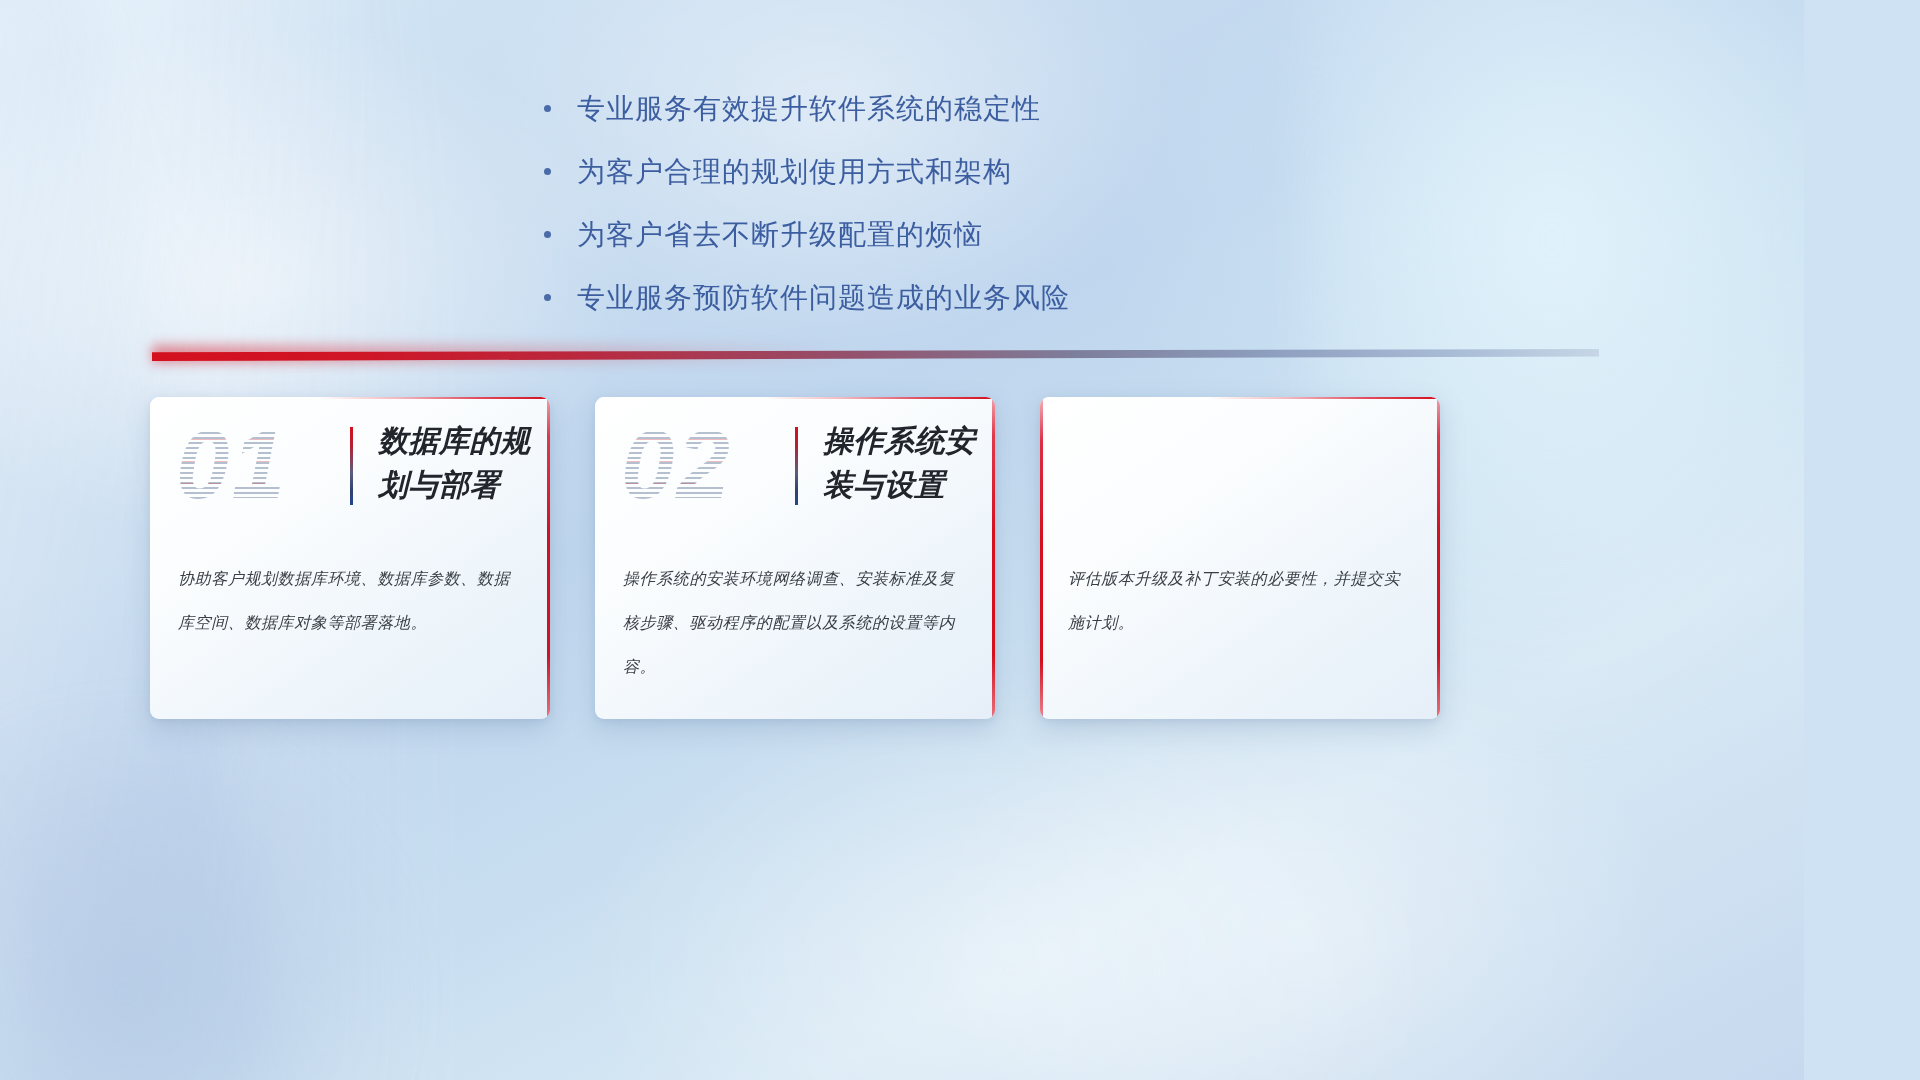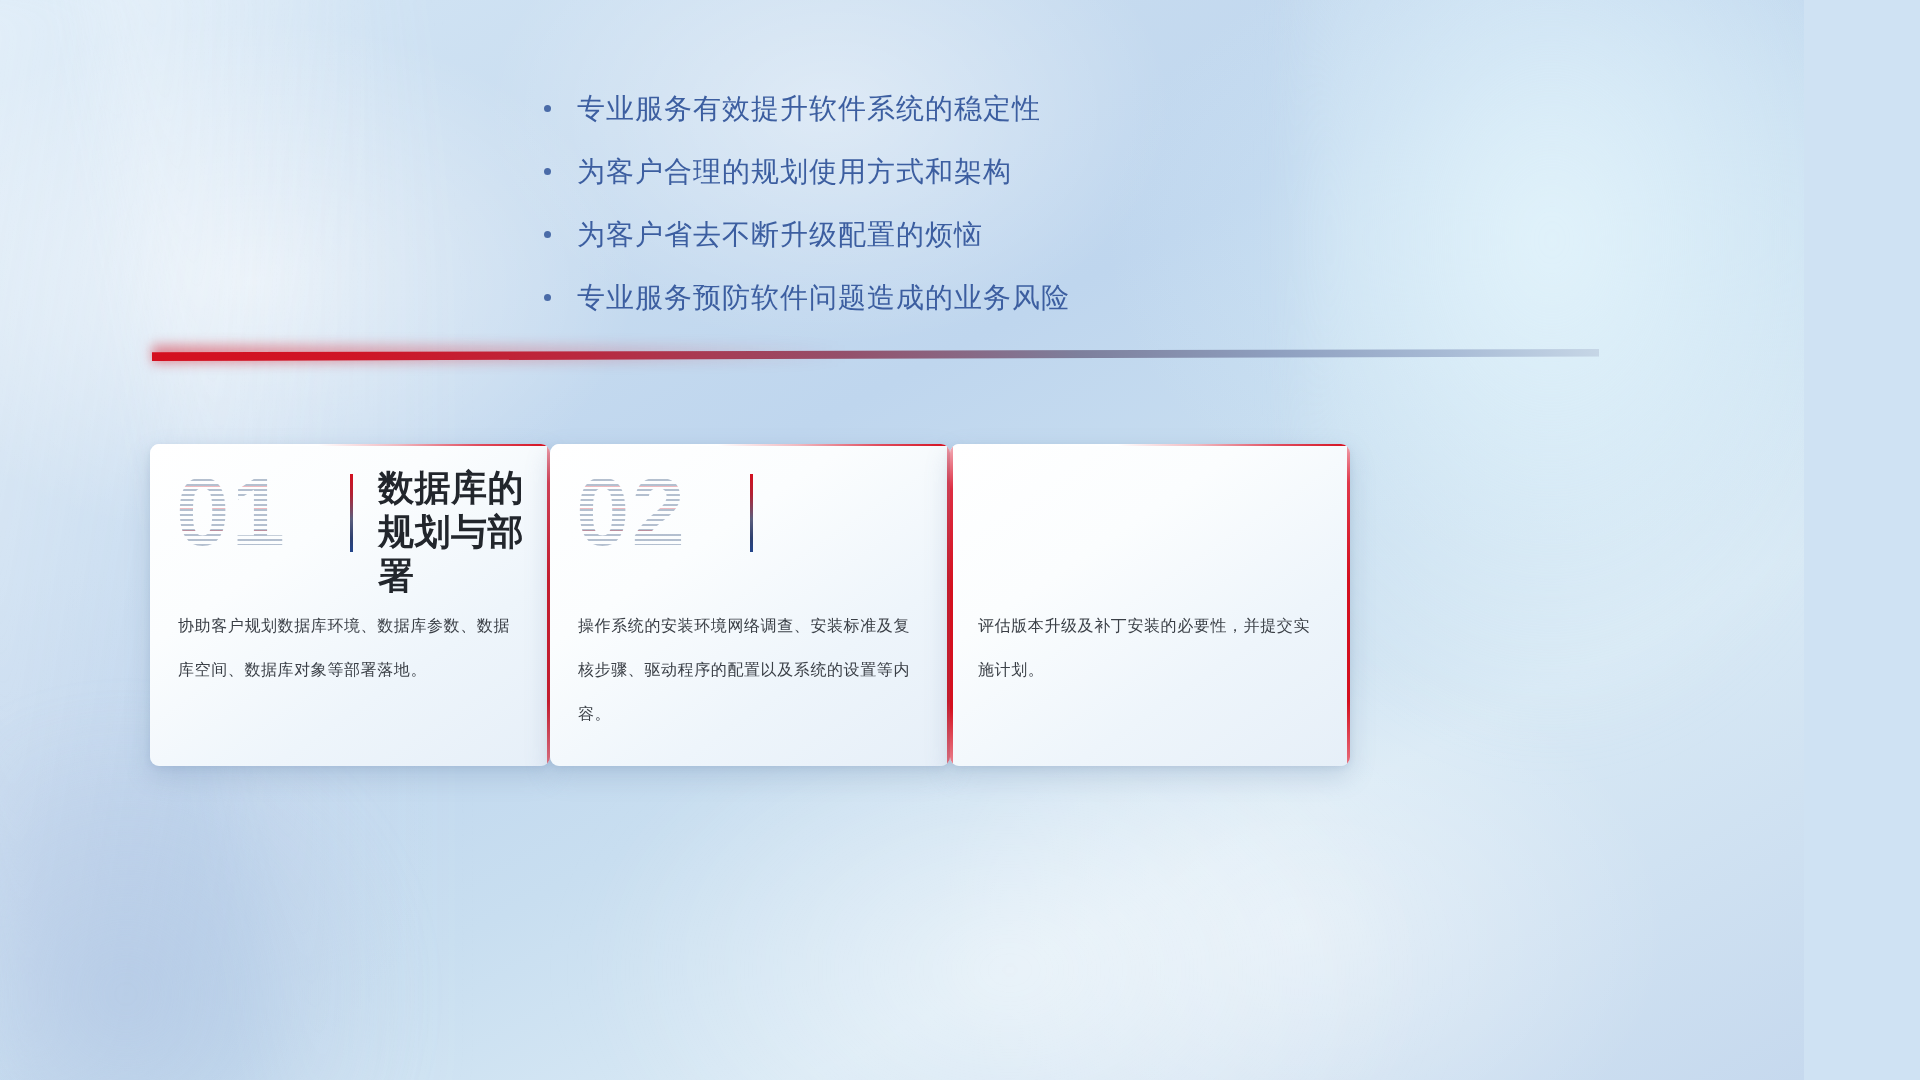--- a/index.html
+++ b/index.html
@@ -65,7 +65,7 @@
   }
 
   
-  .cards{position:absolute;left:150px;top:444px;display:flex;}
+  .cards{position:absolute;left:150px;top:397px;display:flex;gap:45px;font-style:italic;}
   .card{
     position:relative;width:400px;height:322px;border-radius:9px;
     background:linear-gradient(146deg,#ffffff 0%,#fbfdfe 34%,#eef5fb 68%,#e6eff8 100%);

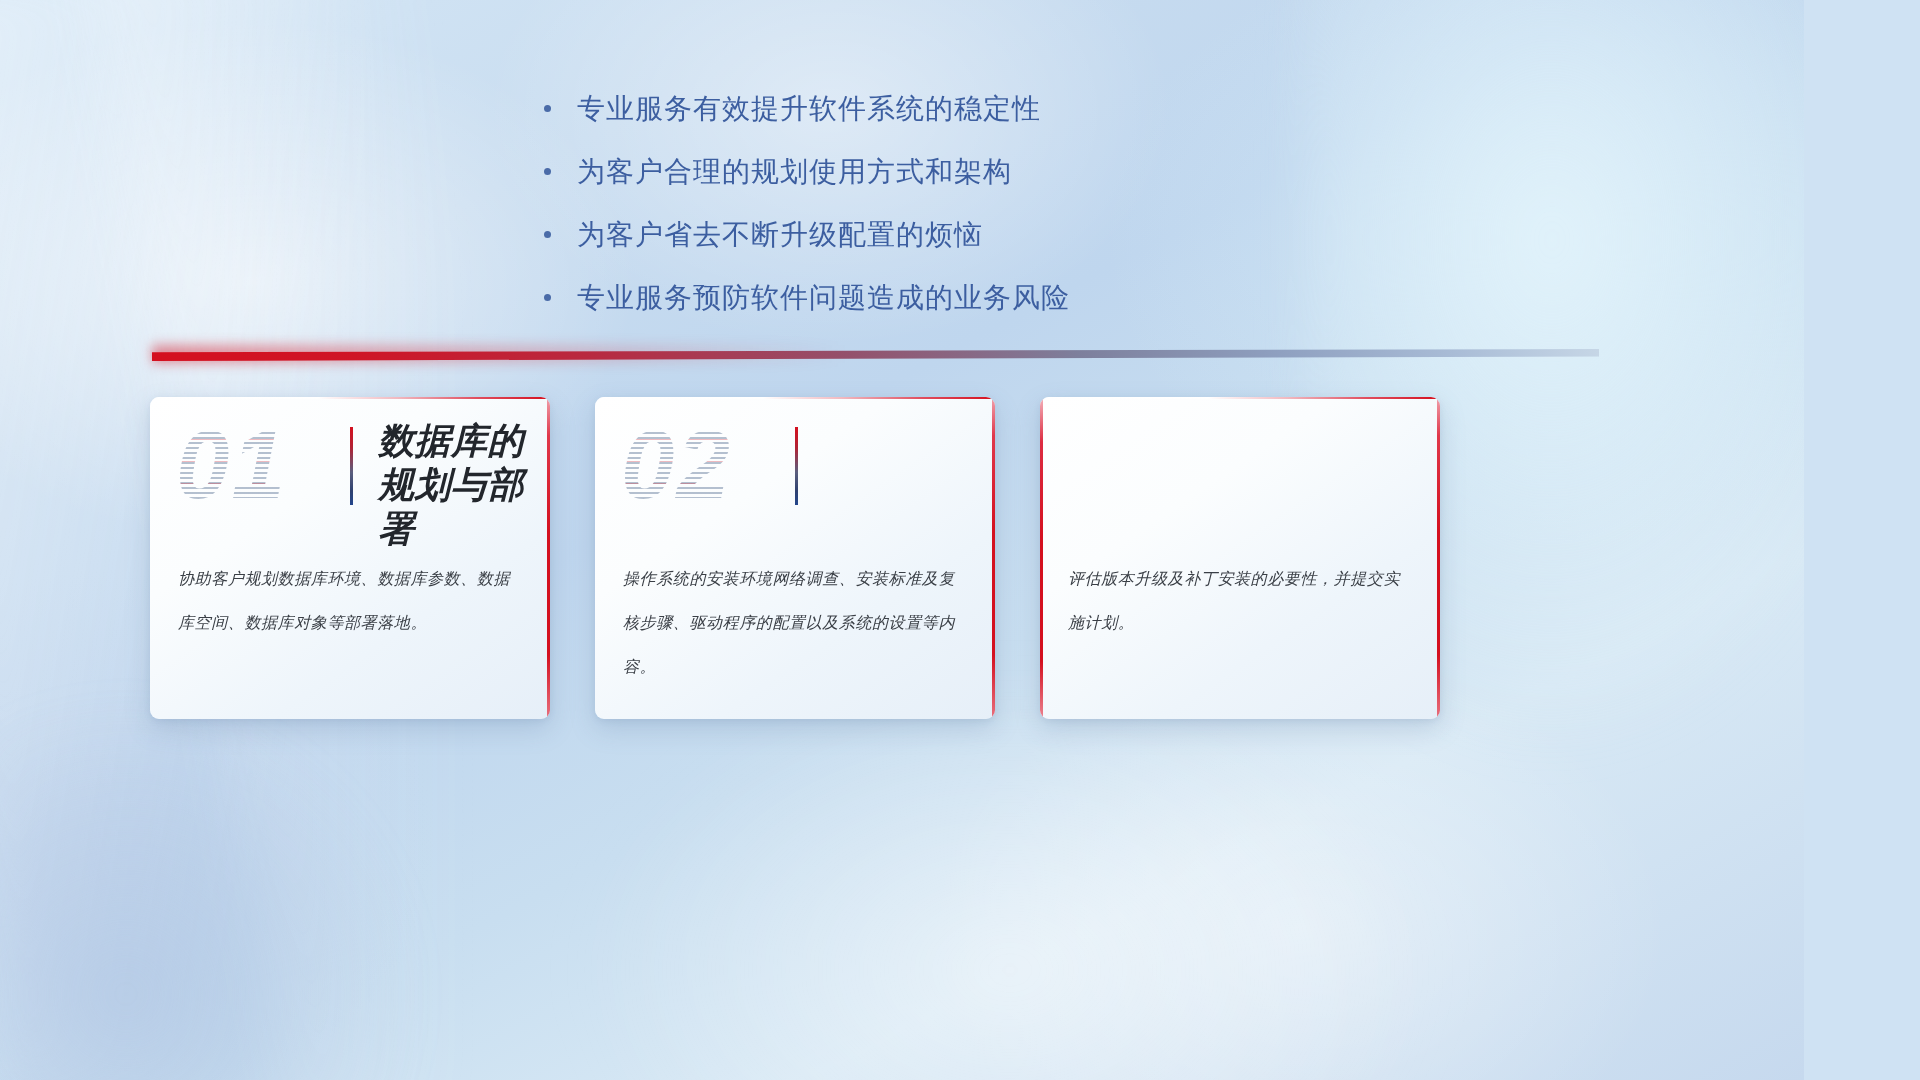--- a/index.html
+++ b/index.html
@@ -115,7 +115,7 @@
   }
   .card-title{
     position:absolute;left:228px;top:22px;width:160px;
-    font-size:36px;line-height:44px;font-weight:700;color:#22262c;
+    font-size:30px;line-height:44px;font-weight:700;color:#22262c;
     letter-spacing:.5px;
   }
   .card-body{

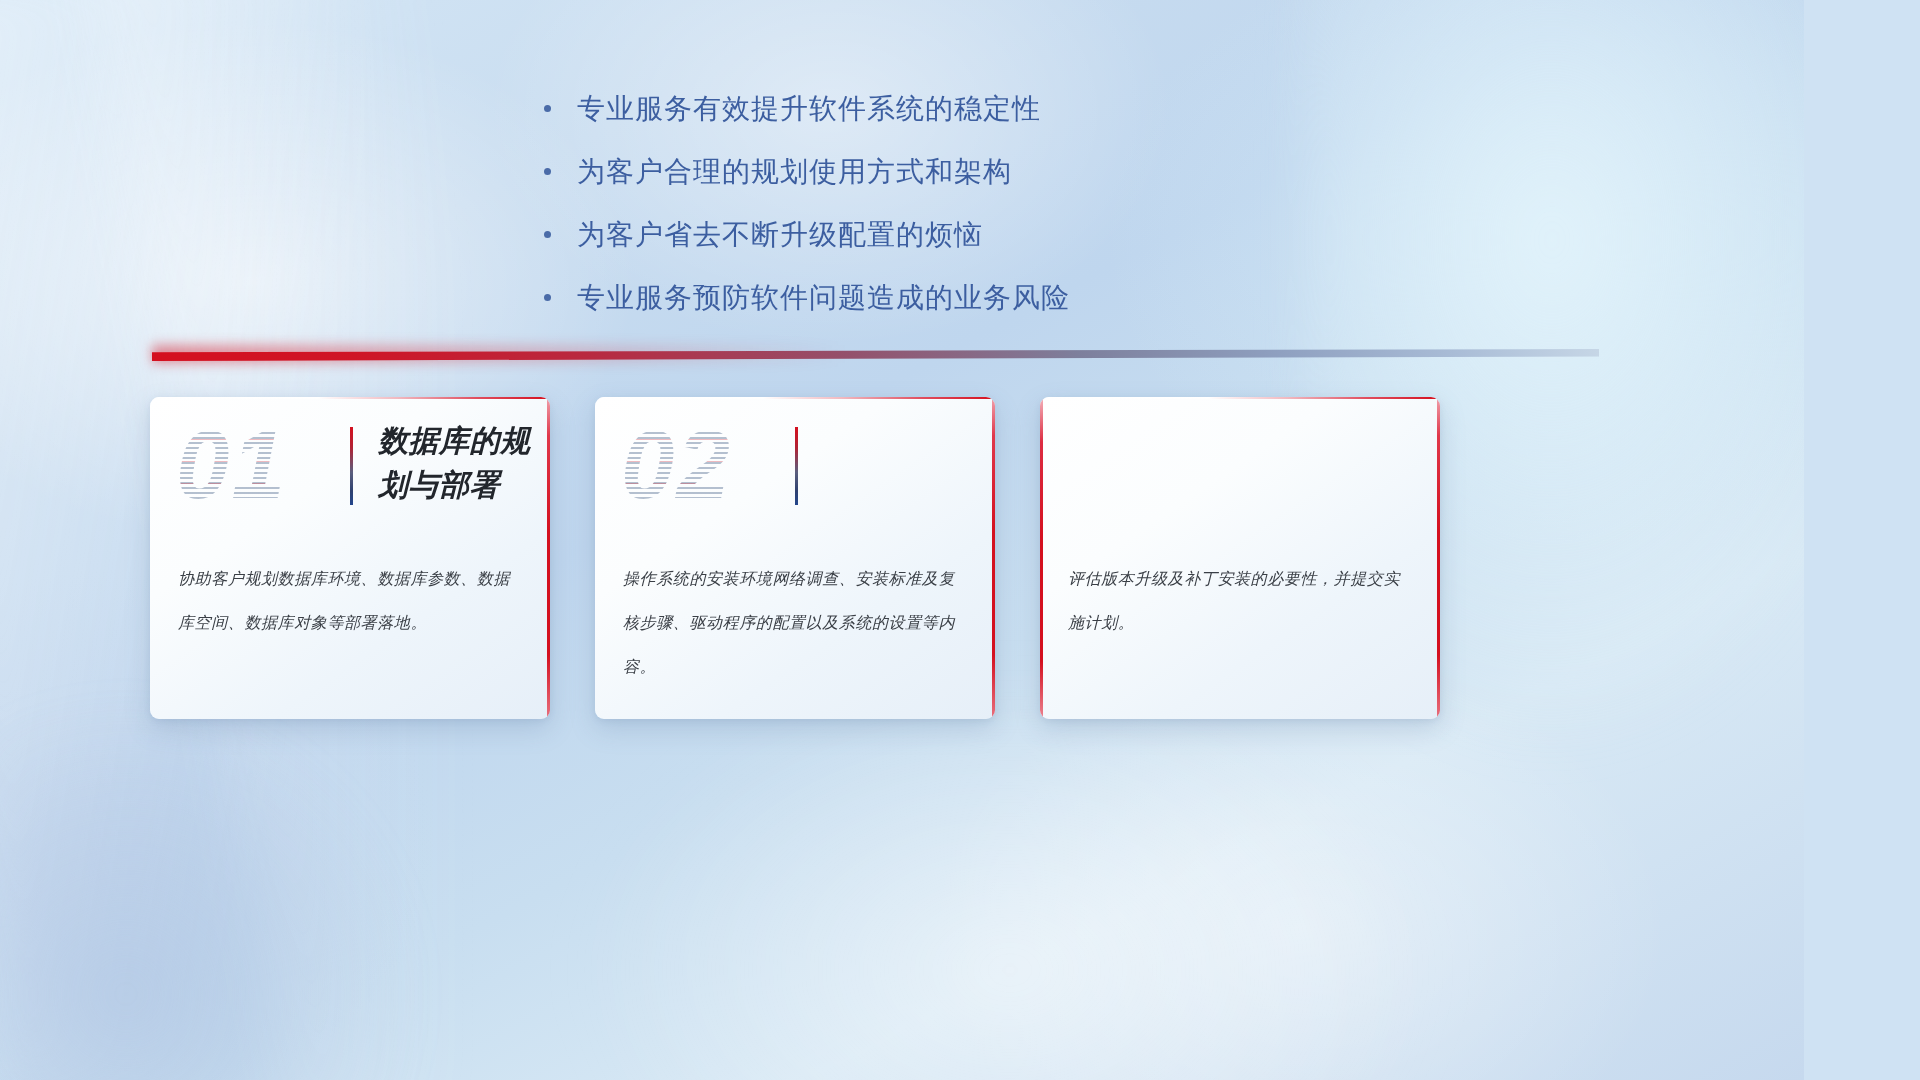--- a/index.html
+++ b/index.html
@@ -180,6 +180,7 @@
         <div class="num">02</div>
         <div class="num-red">02</div>
         <div class="vbar"></div>
+        <div class="card-title">操作系统安装与设置</div>
       </div>
       <div class="card-body">操作系统的安装环境网络调查、安装标准及复核步骤、驱动程序的配置以及系统的设置等内容。</div>
     </div>

